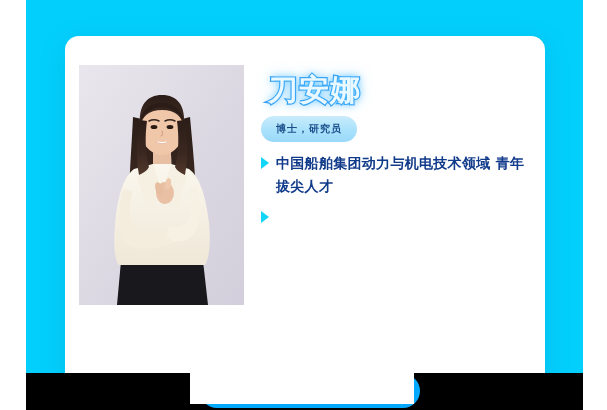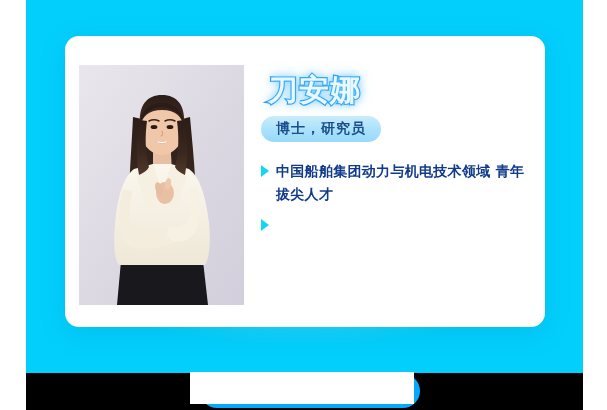--- a/index.html
+++ b/index.html
@@ -82,7 +82,7 @@
     left: 65px;
     top: 36px;
     width: 480px;
-    height: 291px;
+    height: 372px;
     background: #ffffff;
     border-radius: 14px;
     box-shadow: 0 6px 26px rgba(0, 120, 170, 0.18);

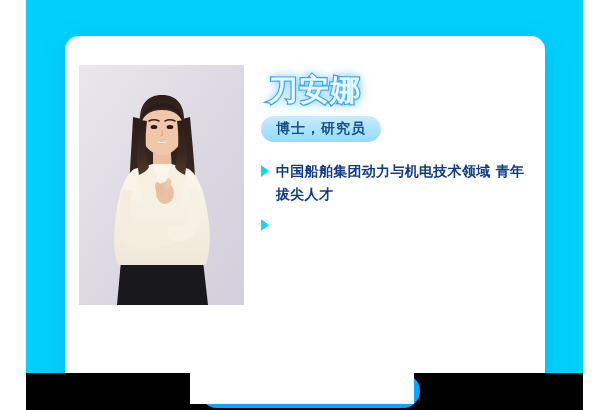--- a/index.html
+++ b/index.html
@@ -142,7 +142,7 @@
     border-radius: 14px;
     background: linear-gradient(180deg, #c9ecfb 0%, #a9e1fb 55%, #9ad9fa 100%);
     color: #1a4f8c;
-    font-size: 14px;
+    font-size: 10px;
     font-weight: 700;
     letter-spacing: 1px;
     line-height: 19px;

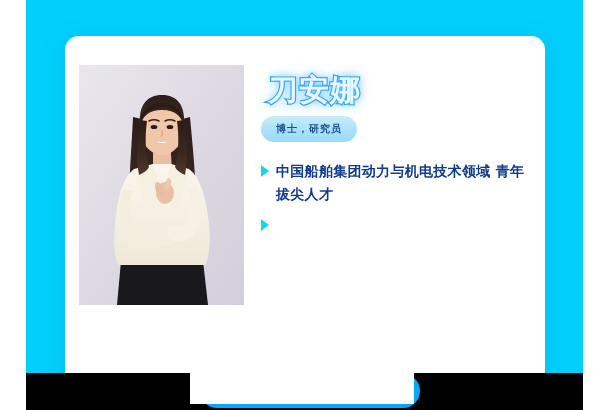--- a/index.html
+++ b/index.html
@@ -150,7 +150,7 @@
 
   
   .bullets {
-    margin: 18px 0 0 0;
+    margin: 10px 0 0 0;
     padding: 0;
     list-style: none;
   }

